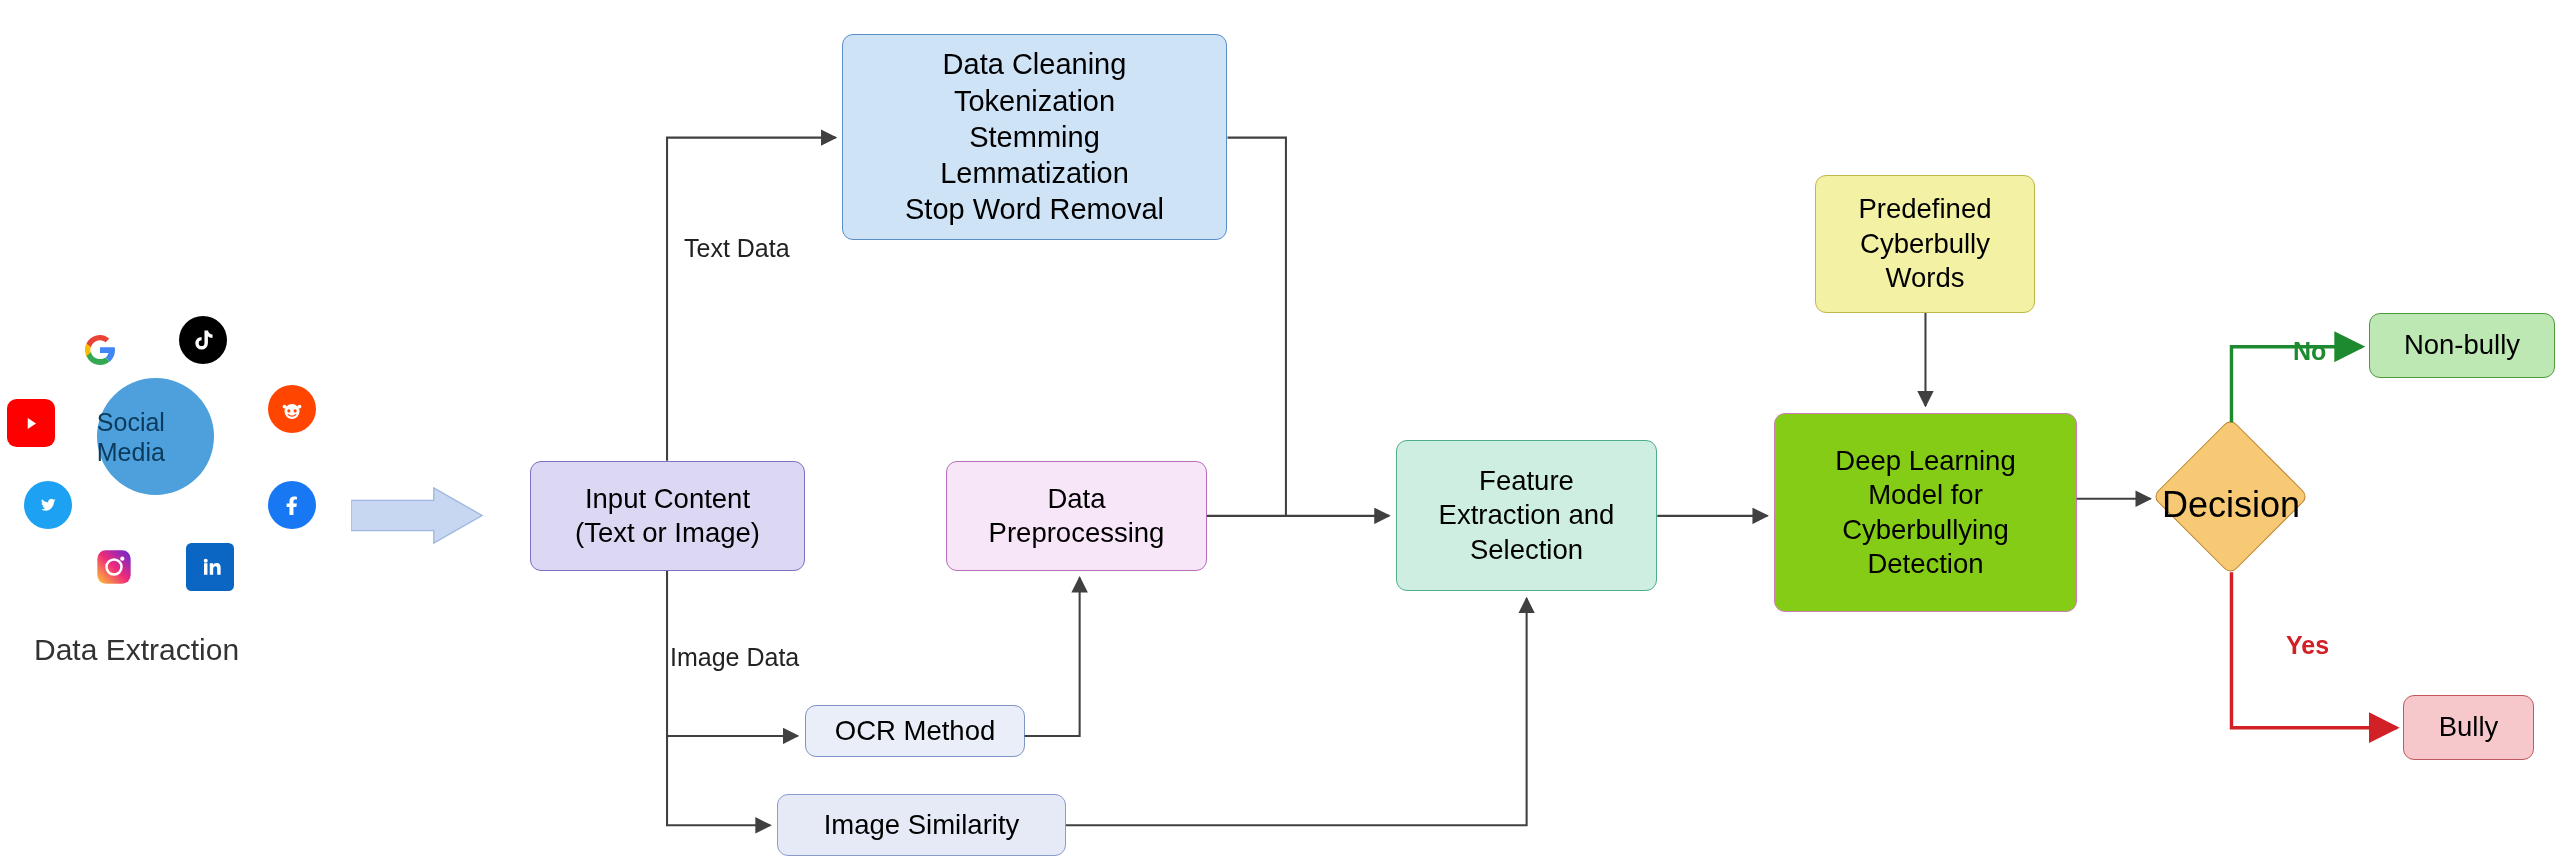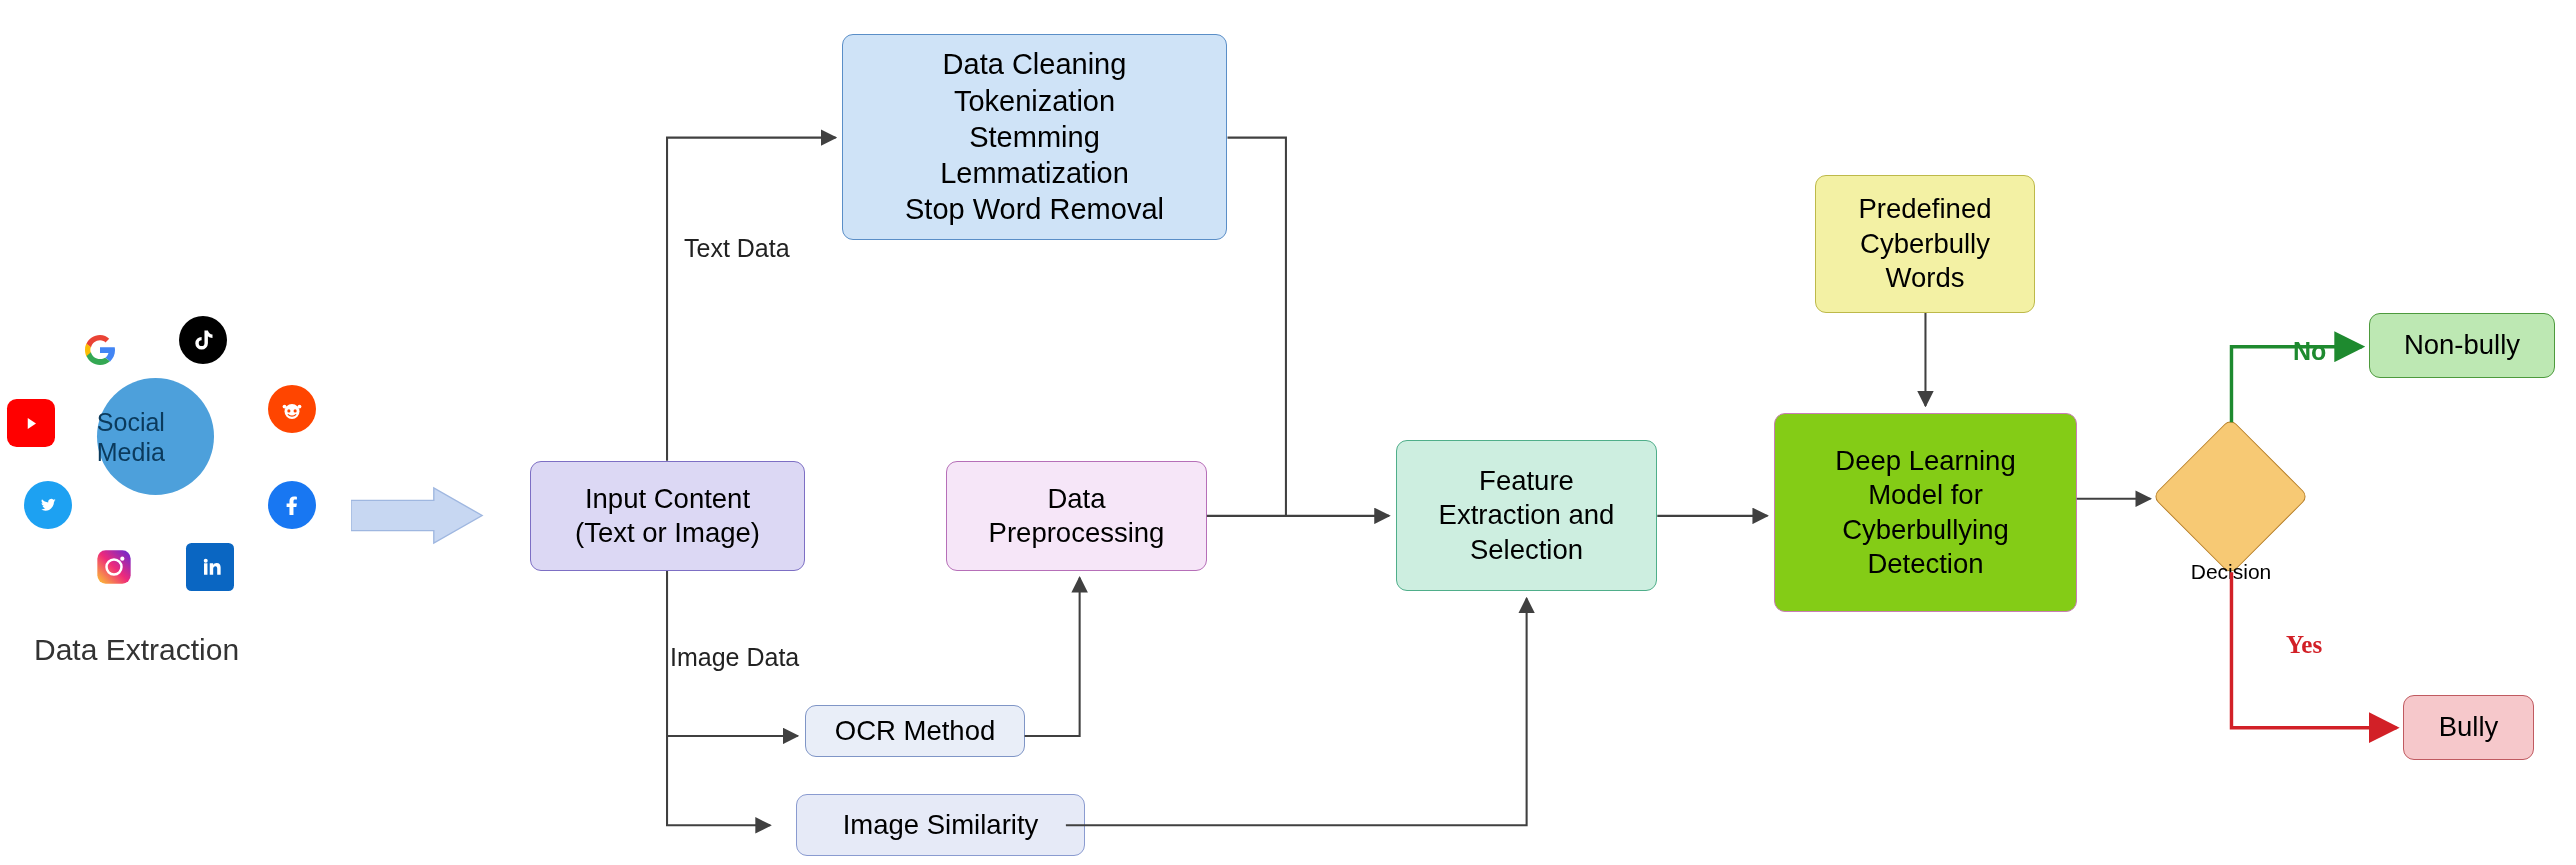--- a/index.html
+++ b/index.html
@@ -106,9 +106,9 @@
     width: 158px;
     height: 158px;
     display: flex;
-    align-items: flex-end;
+    align-items: center;
     justify-content: center;
-    font-size: 21px;
+    font-size: 36px;
   }
   
   .block-arrow {

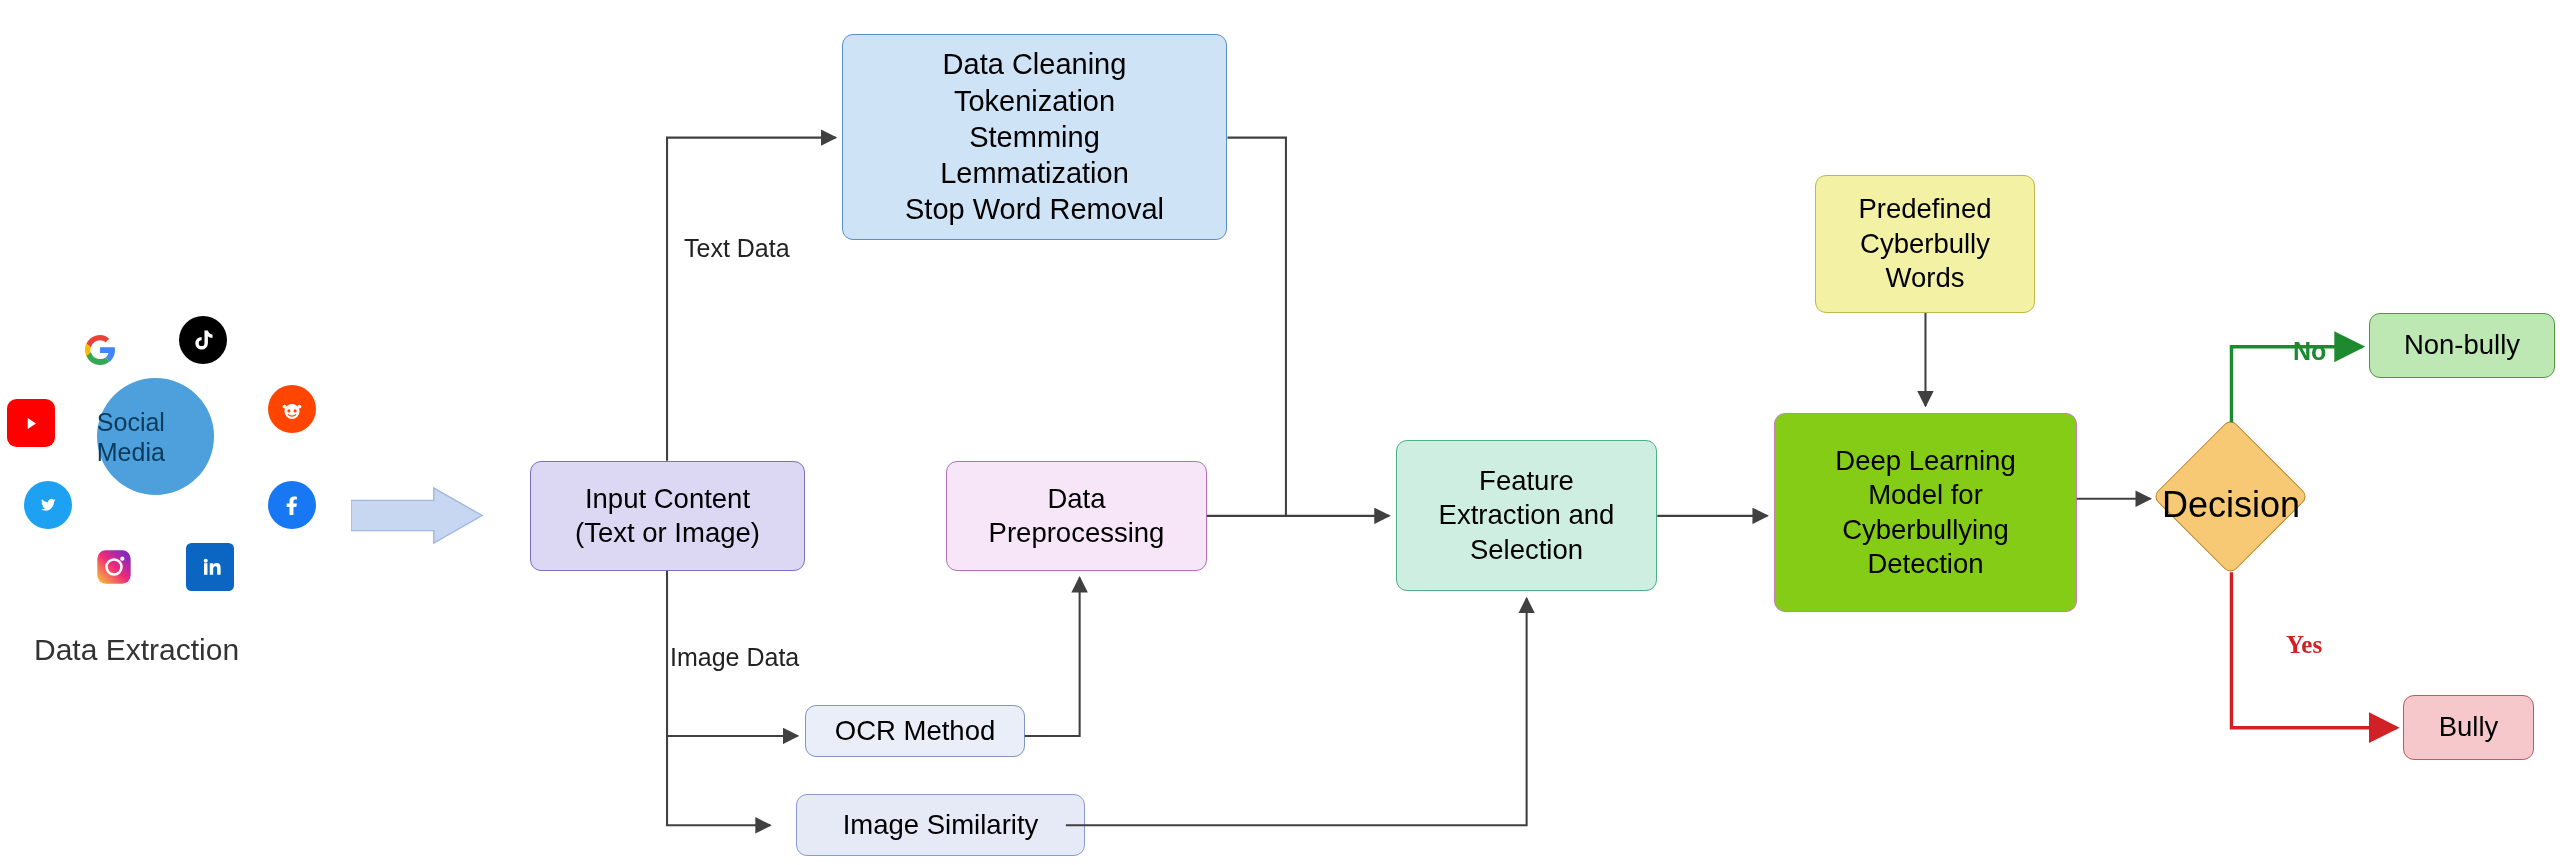--- a/index.html
+++ b/index.html
@@ -261,7 +261,7 @@
 <div class="edge-label" style="left:670px; top:643px;">Image Data</div>
 
 <div class="decision-label" style="left: 2293px; top: 337px; color: rgb(30, 138, 47);">No</div>
-<div class="decision-label" style="left: 2286px; top: 631px; color: rgb(210, 32, 39); font-family: Liberation Serif, serif;">Yes</div>
+<div class="decision-label" style="left: 2286px; top: 631px; color: rgb(210, 32, 39);">Yes</div>
 
 <svg class="arrow-layer" viewBox="0 0 3746 1259" width="2576" height="866">
   <defs>

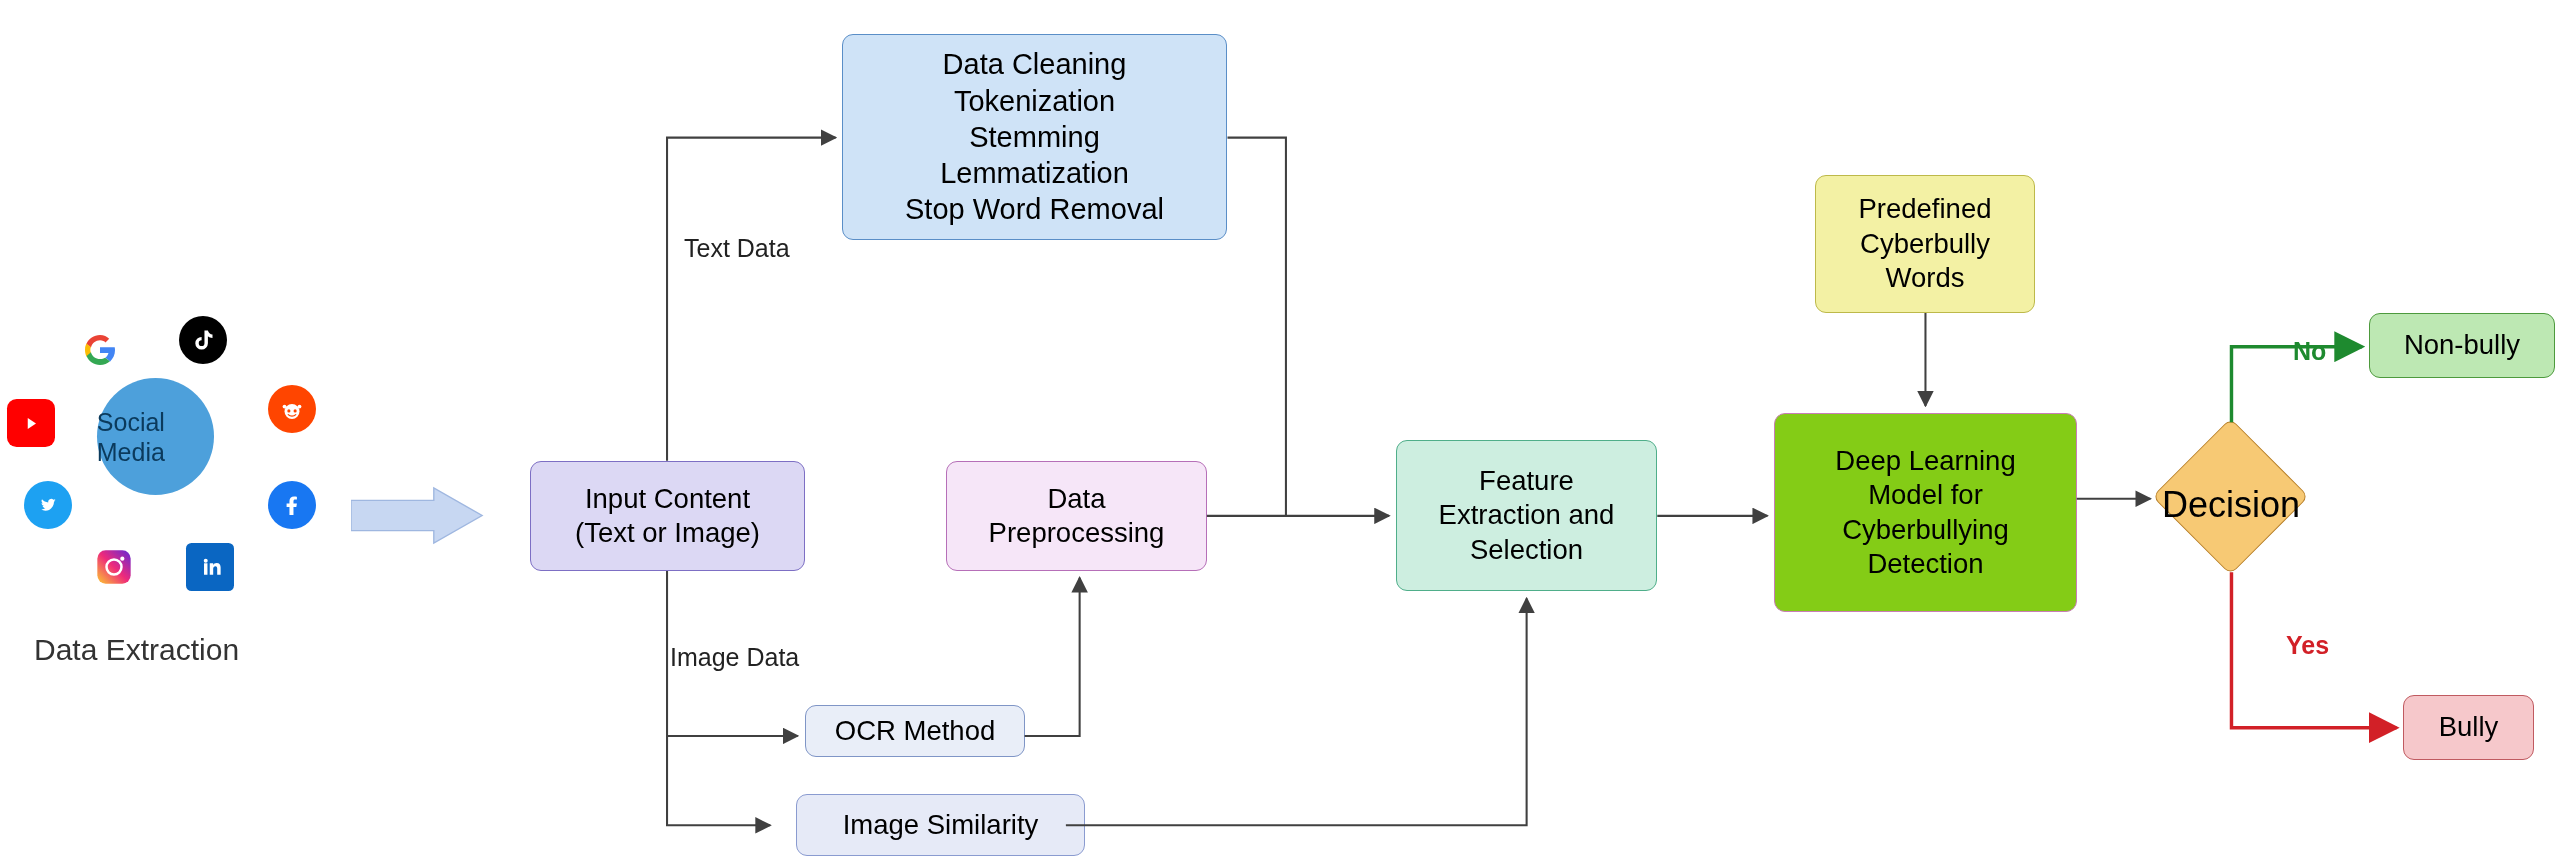--- a/index.html
+++ b/index.html
@@ -219,7 +219,7 @@
   <span>OCR Method</span>
 </div>
 
-<div class="node" style="left: 796px; top: 794px; width: 289px; height: 62px; background: rgb(230, 234, 247); border-color: rgb(138, 155, 208);">
+<div class="node" style="left: 777px; top: 794px; width: 289px; height: 62px; background: rgb(230, 234, 247); border-color: rgb(138, 155, 208);">
   <span>Image Similarity</span>
 </div>
 

